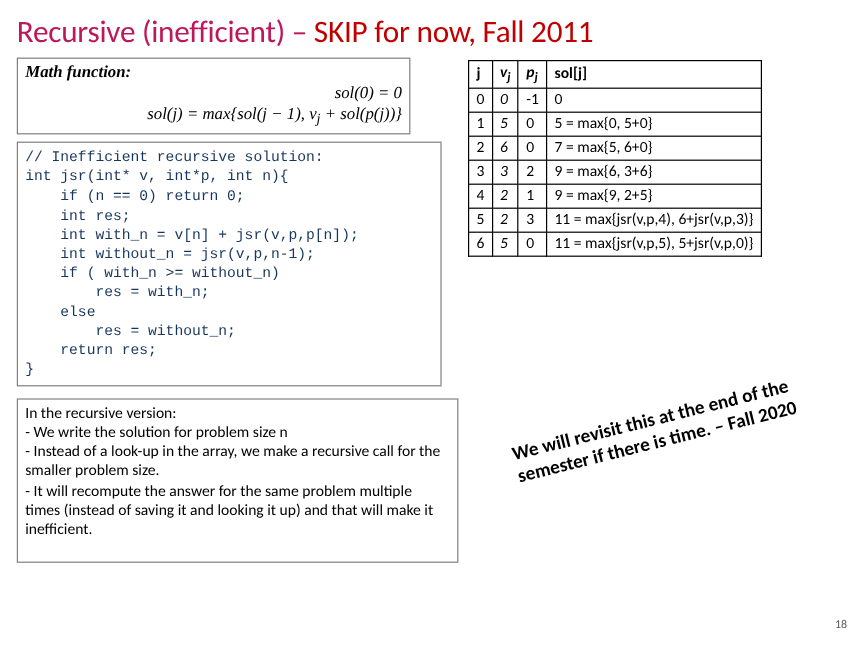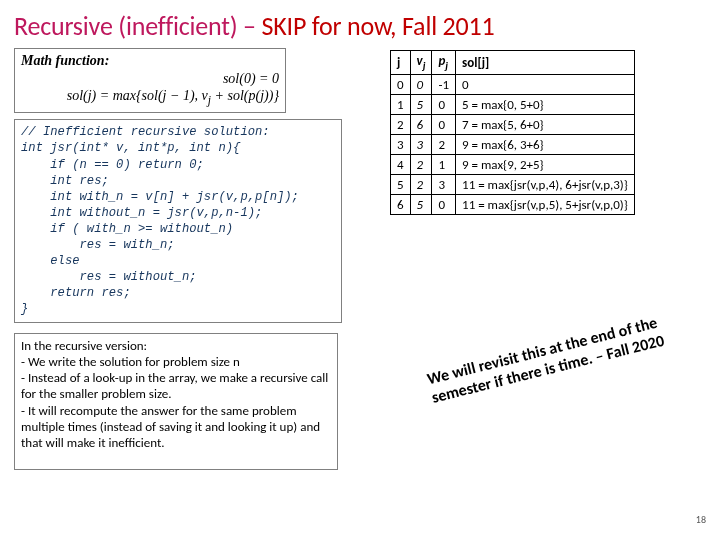--- a/index.html
+++ b/index.html
@@ -23,7 +23,7 @@
   .title .red { color: #c00000; }
   .math-box {
     border: 1px solid #7f7f7f;
-    width: 272px;
+    width: 328px;
     padding: 3px 6px 4px 6px;
     font-size: 14px;
     line-height: 1.25;

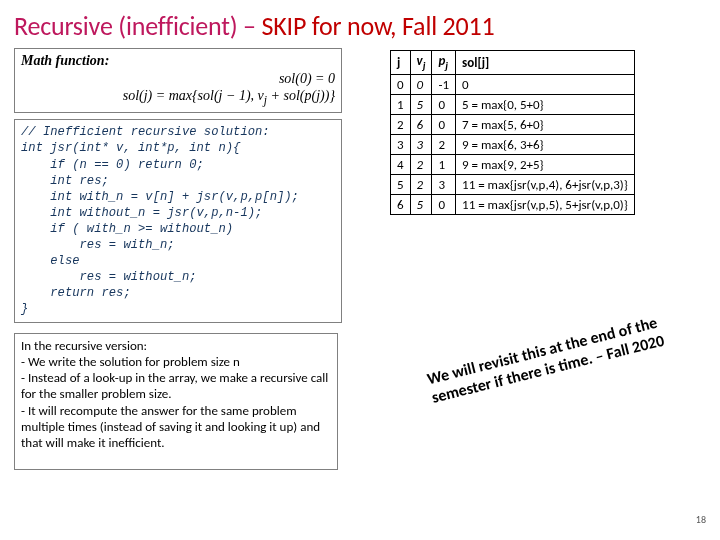--- a/index.html
+++ b/index.html
@@ -34,7 +34,7 @@
   .math-box .i  { font-style: italic; text-align: right; }
   .code-box {
     border: 1px solid #808080;
-    width: 328px;
+    width: 354px;
     margin-top: 6px;
     padding: 4px 6px;
     font-family: "Courier New", monospace;
@@ -43,7 +43,6 @@
     white-space: pre;
     color: #17365d;
     background: #fff;
-    font-style: italic;
   }
   .explain-box {
     border: 1px solid #808080;

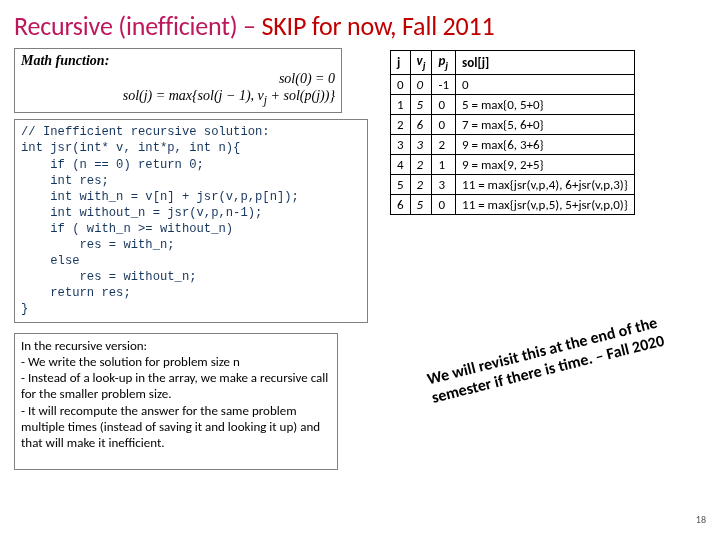--- a/index.html
+++ b/index.html
@@ -46,7 +46,7 @@
   }
   .explain-box {
     border: 1px solid #808080;
-    width: 324px;
+    width: 368px;
     margin-top: 10px;
     padding: 4px 6px 18px 6px;
     font-size: 13px;

